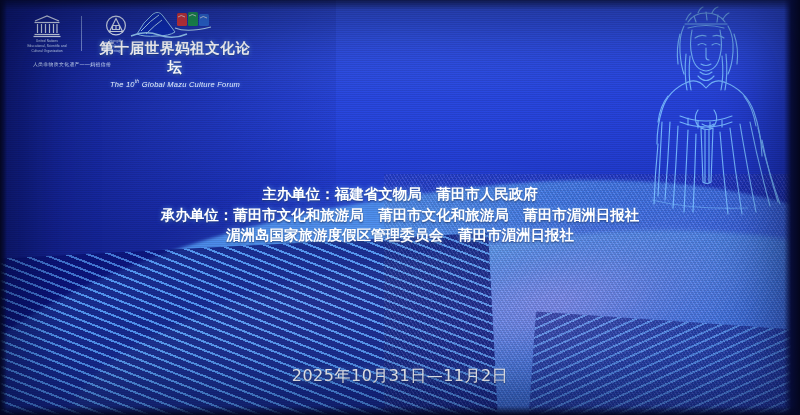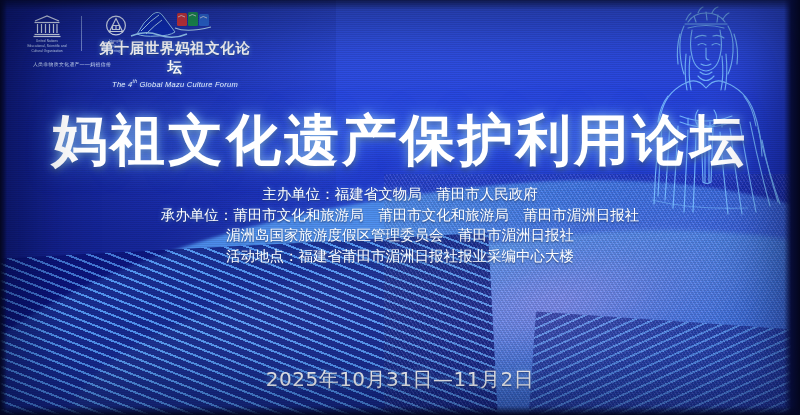--- a/index.html
+++ b/index.html
@@ -254,7 +254,7 @@
       </svg>
     </div>
     <div class="forumCn">第十届世界妈祖文化论坛</div>
-    <div class="forumEn"><span>The 4</span><sup>th</sup><span> Global Mazu Culture Forum</span></div>
+    <div class="forumEn"><span>The 10</span><sup>th</sup><span> Global Mazu Culture Forum</span></div>
   </div>
 
   <div class="title">妈祖文化遗产保护利用论坛</div>

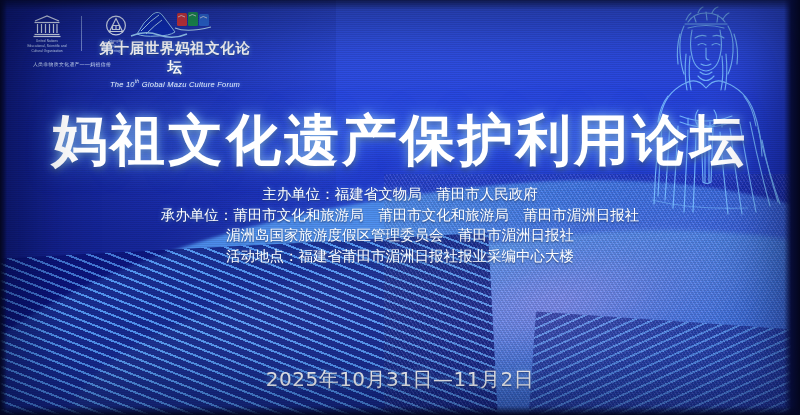--- a/index.html
+++ b/index.html
@@ -257,7 +257,6 @@
     <div class="forumEn"><span>The 10</span><sup>th</sup><span> Global Mazu Culture Forum</span></div>
   </div>
 
-  <div class="title">妈祖文化遗产保护利用论坛</div>
 
   <div class="info">
     <div class="row">主办单位：福建省文物局　莆田市人民政府</div>

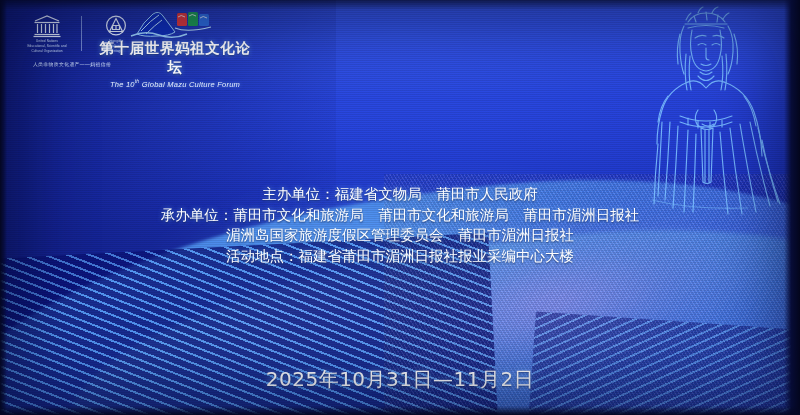--- a/index.html
+++ b/index.html
@@ -114,7 +114,7 @@
   
   .info{position:absolute;left:0;right:0;top:184px;text-align:center;
     font-family:"DejaVu Sans","Liberation Sans",sans-serif;
-    color:#ffffff;font-size:14.5px;font-weight:400;line-height:20.5px;
+    color:#ffffff;font-size:14.5px;font-weight:700;line-height:20.5px;
     text-shadow:0 0 5px rgba(110,180,255,.7),0 1px 2px rgba(5,12,60,.8);}
   .info .row{white-space:nowrap;}
 

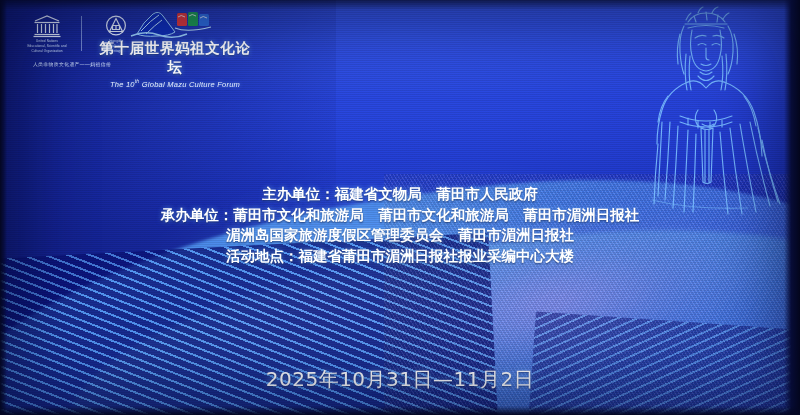--- a/index.html
+++ b/index.html
@@ -262,7 +262,6 @@
     <div class="row">主办单位：福建省文物局　莆田市人民政府</div>
     <div class="row">承办单位：莆田市文化和旅游局　莆田市文化和旅游局　莆田市湄洲日报社</div>
     <div class="row">湄洲岛国家旅游度假区管理委员会　莆田市湄洲日报社</div>
-    <div class="row">活动地点：福建省莆田市湄洲日报社报业采编中心大楼</div>
   </div>
 
   <div class="date">2025年10月31日—11月2日</div>

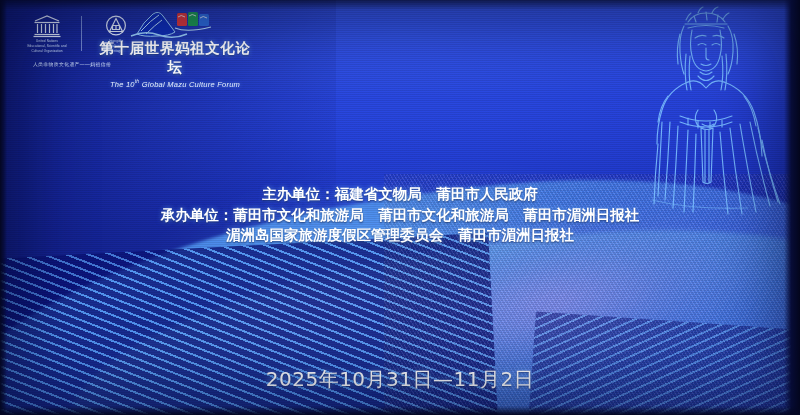--- a/index.html
+++ b/index.html
@@ -121,7 +121,7 @@
   
   .date{position:absolute;left:0;right:0;top:366px;text-align:center;
     font-family:"DejaVu Sans","Liberation Sans",sans-serif;
-    font-size:20px;font-weight:400;color:#ffffff;letter-spacing:.5px;
+    font-size:16px;font-weight:400;color:#ffffff;letter-spacing:.5px;
     text-shadow:0 0 6px rgba(120,190,255,.8),0 1px 2px rgba(5,12,60,.7);}
 </style>
 </head>

